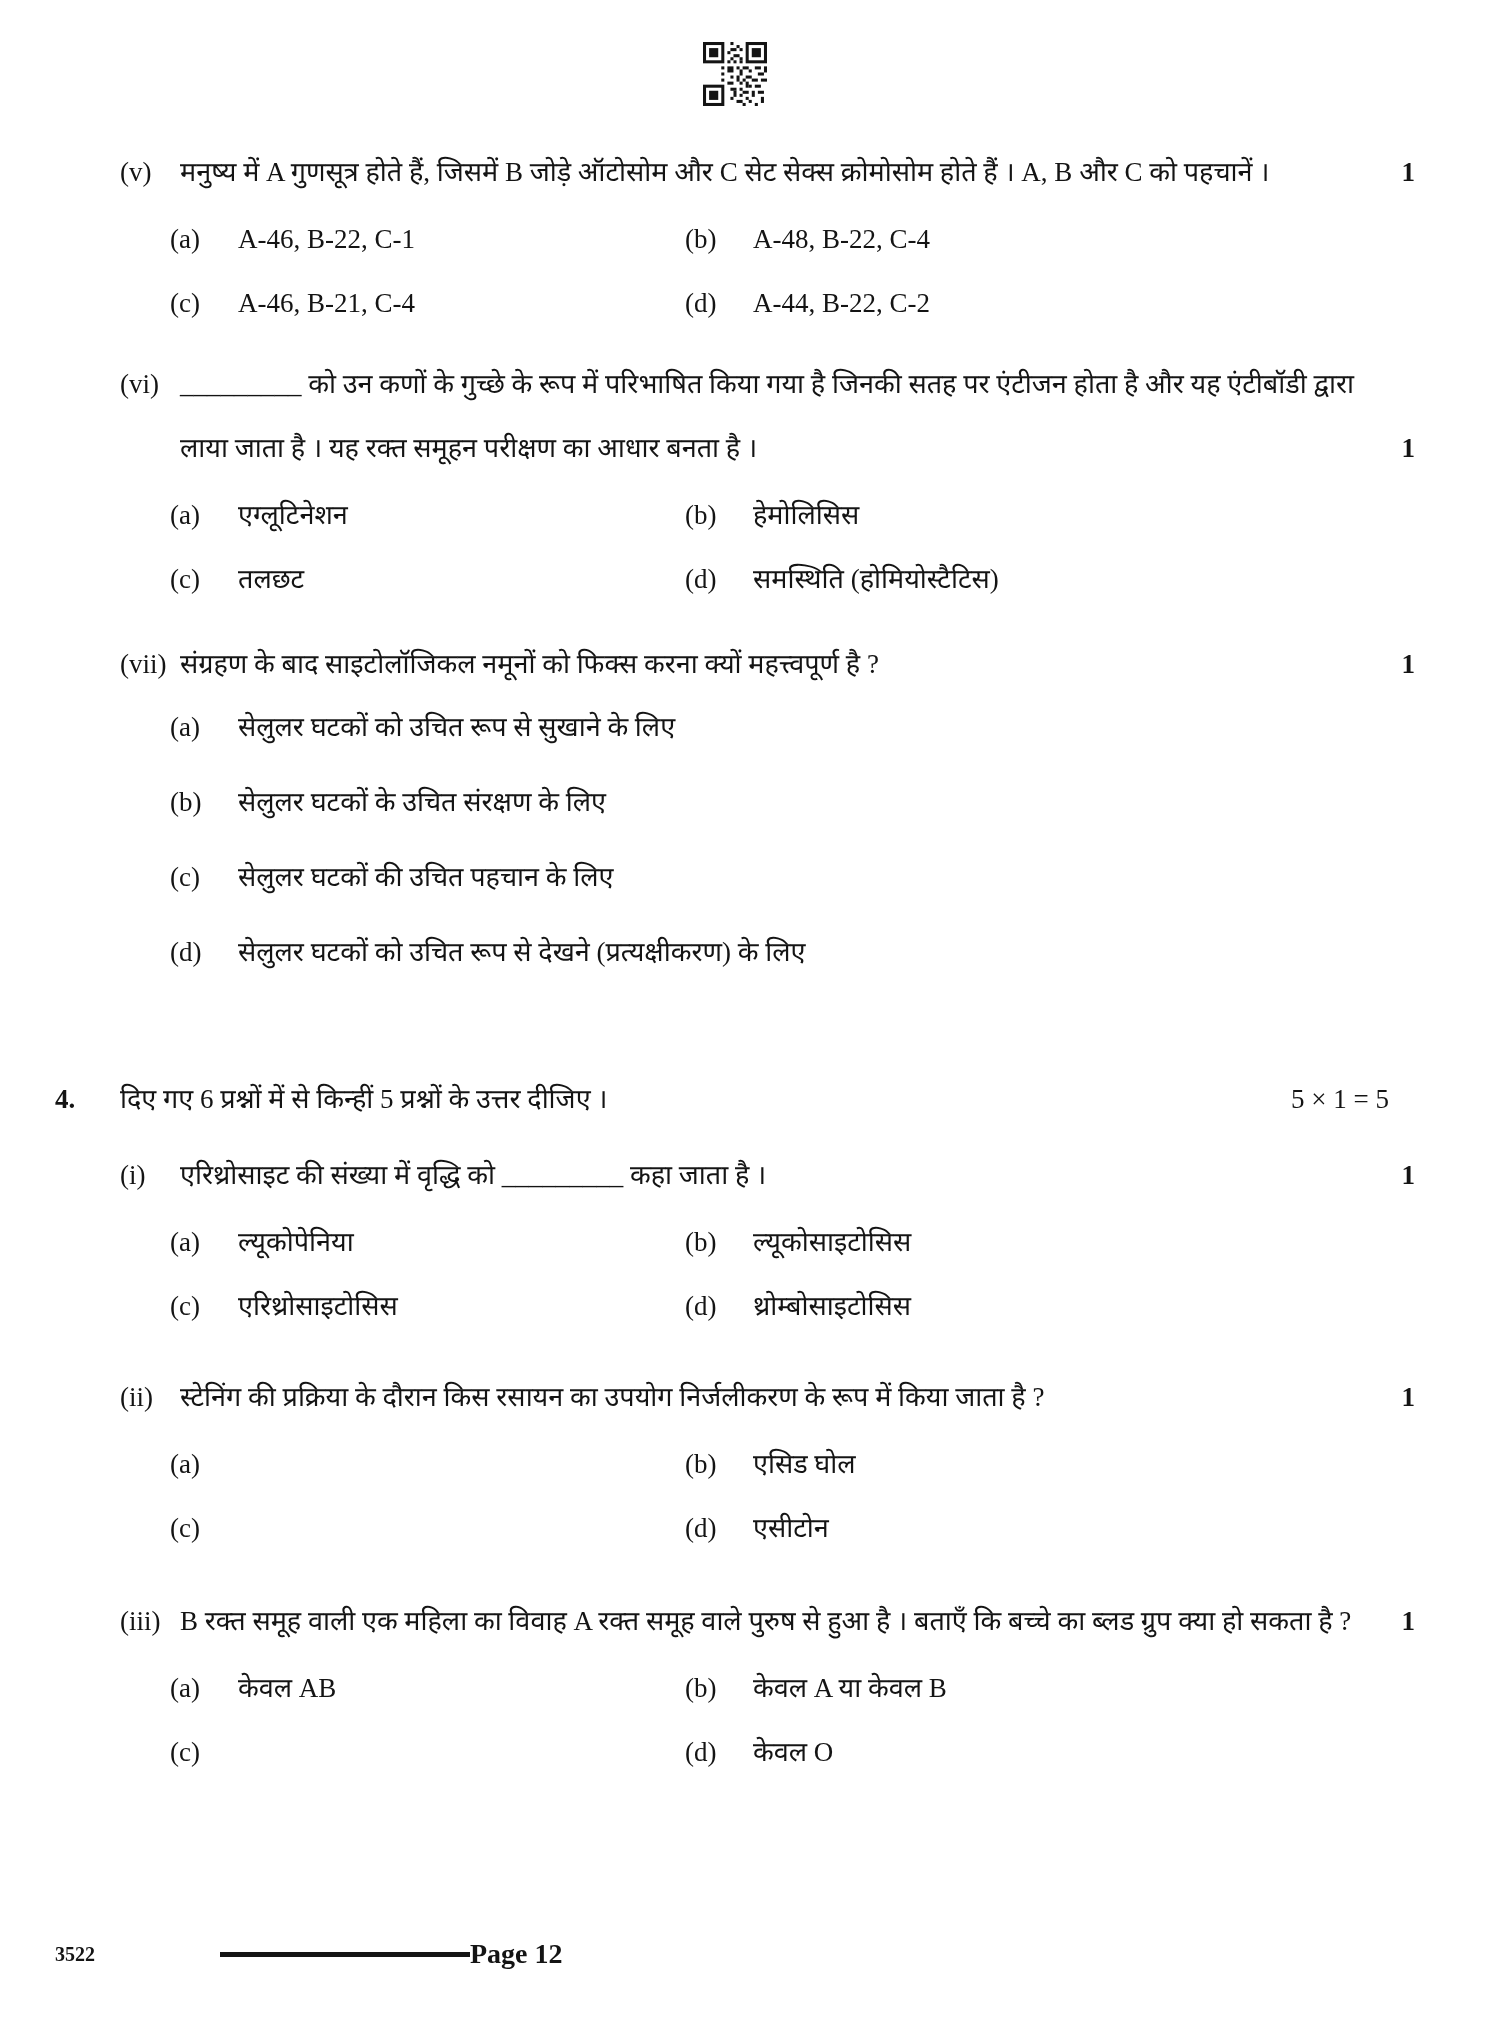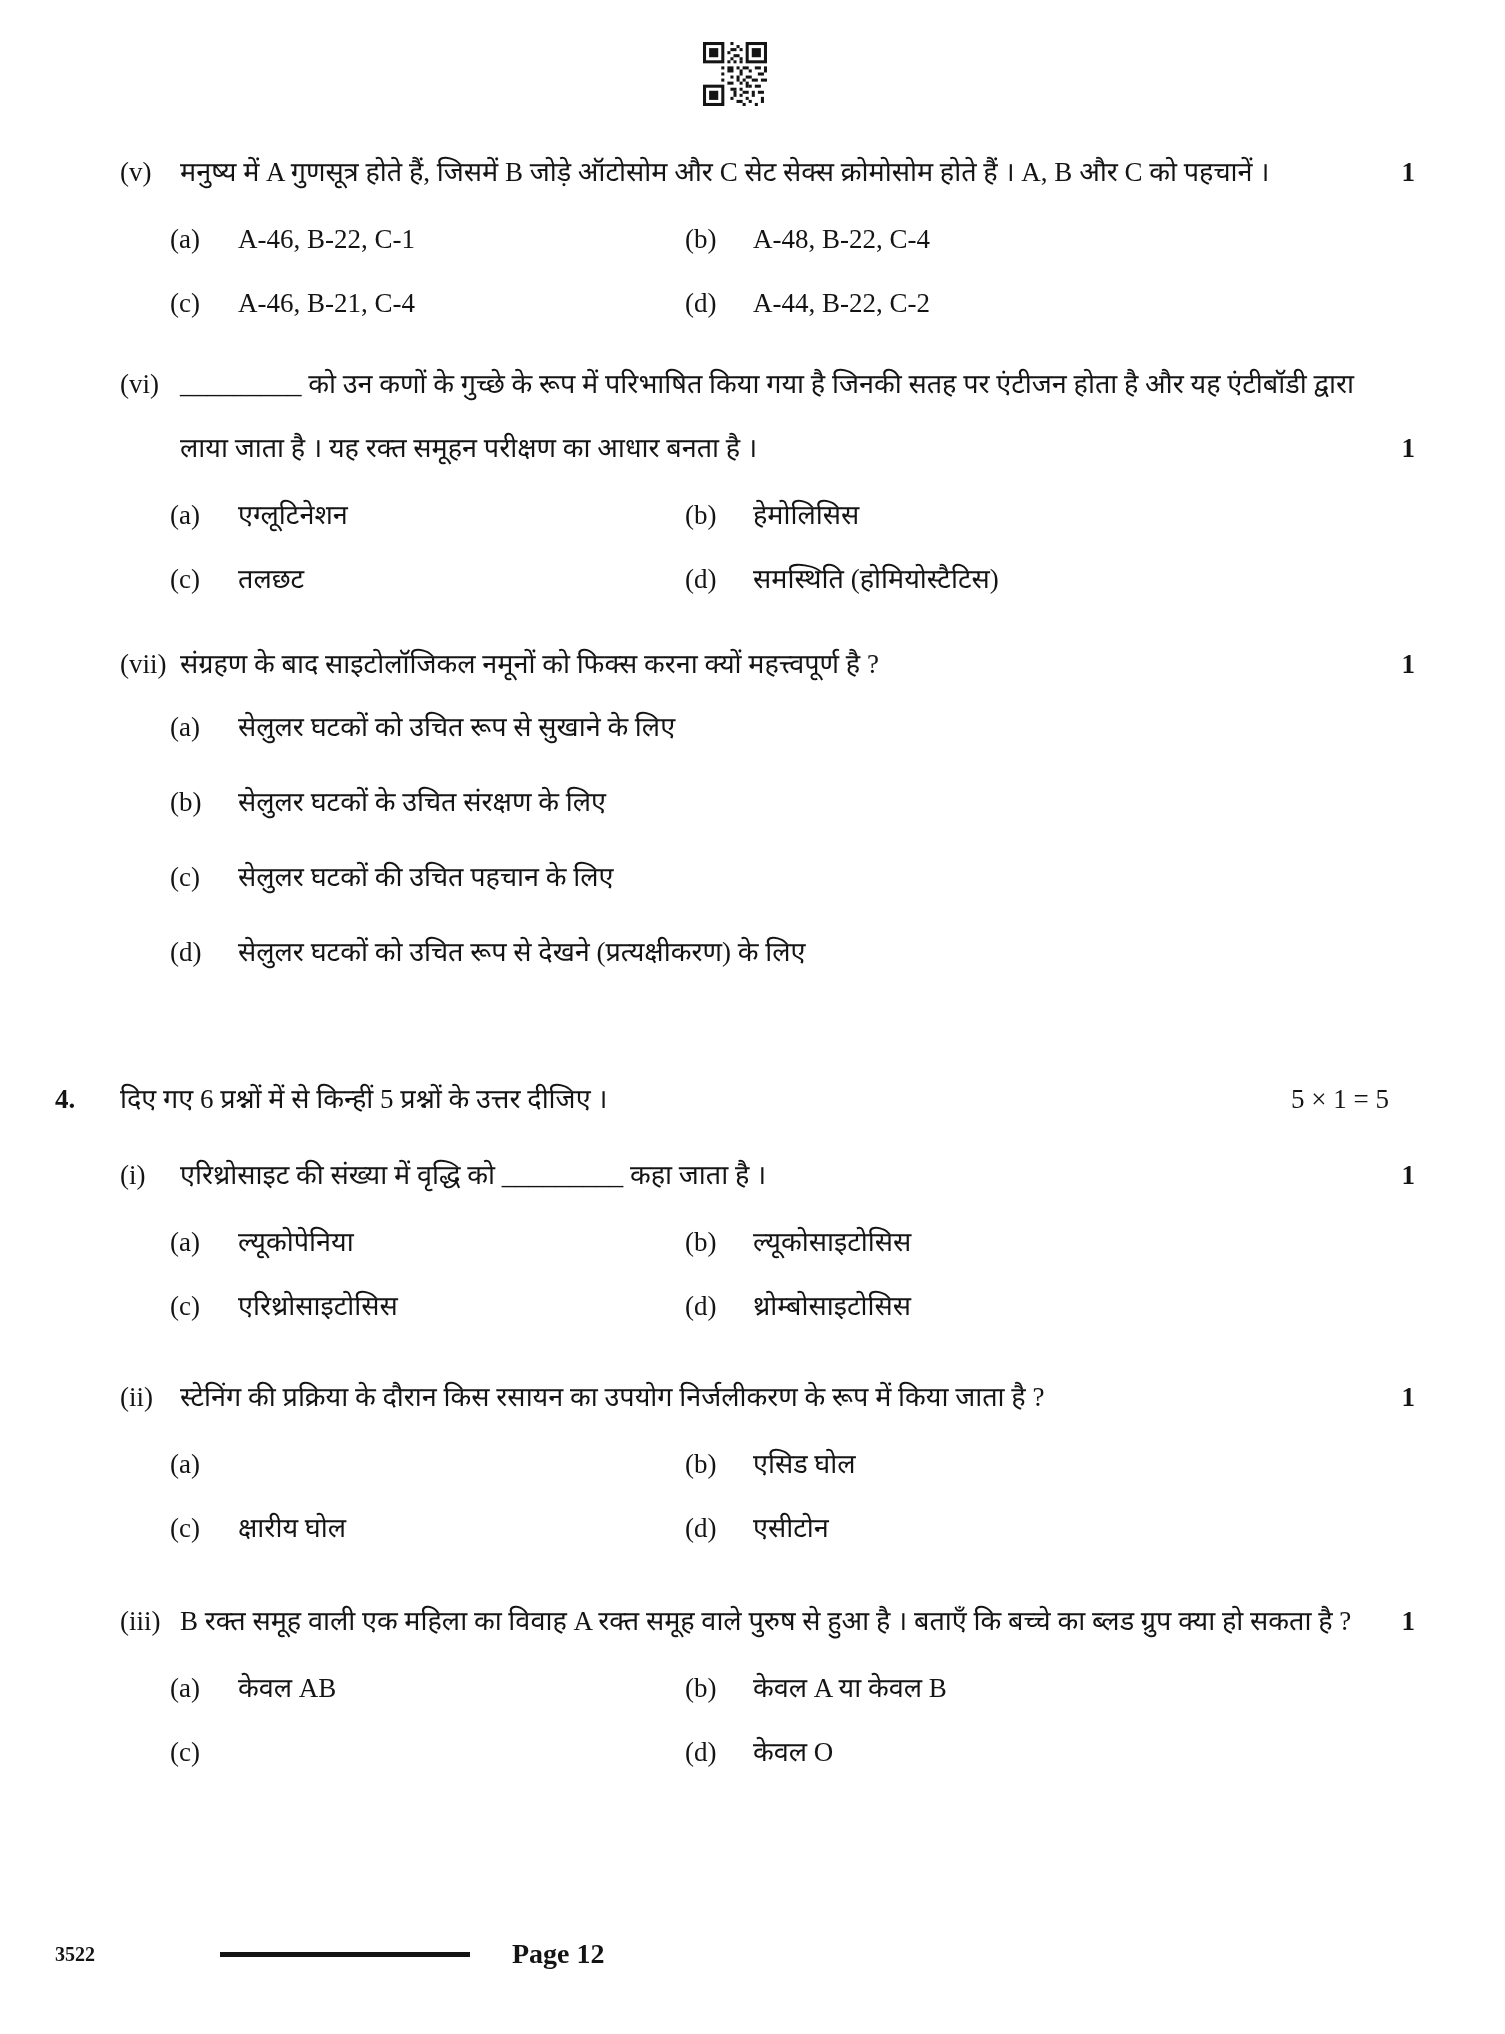--- a/index.html
+++ b/index.html
@@ -253,7 +253,6 @@
       </div>
       <div class="opt">
         <span class="optlabel">(c)</span>
-        <span class="opttext">क्षारीय घोल</span>
       </div>
       <div class="opt">
         <span class="optlabel">(d)</span>

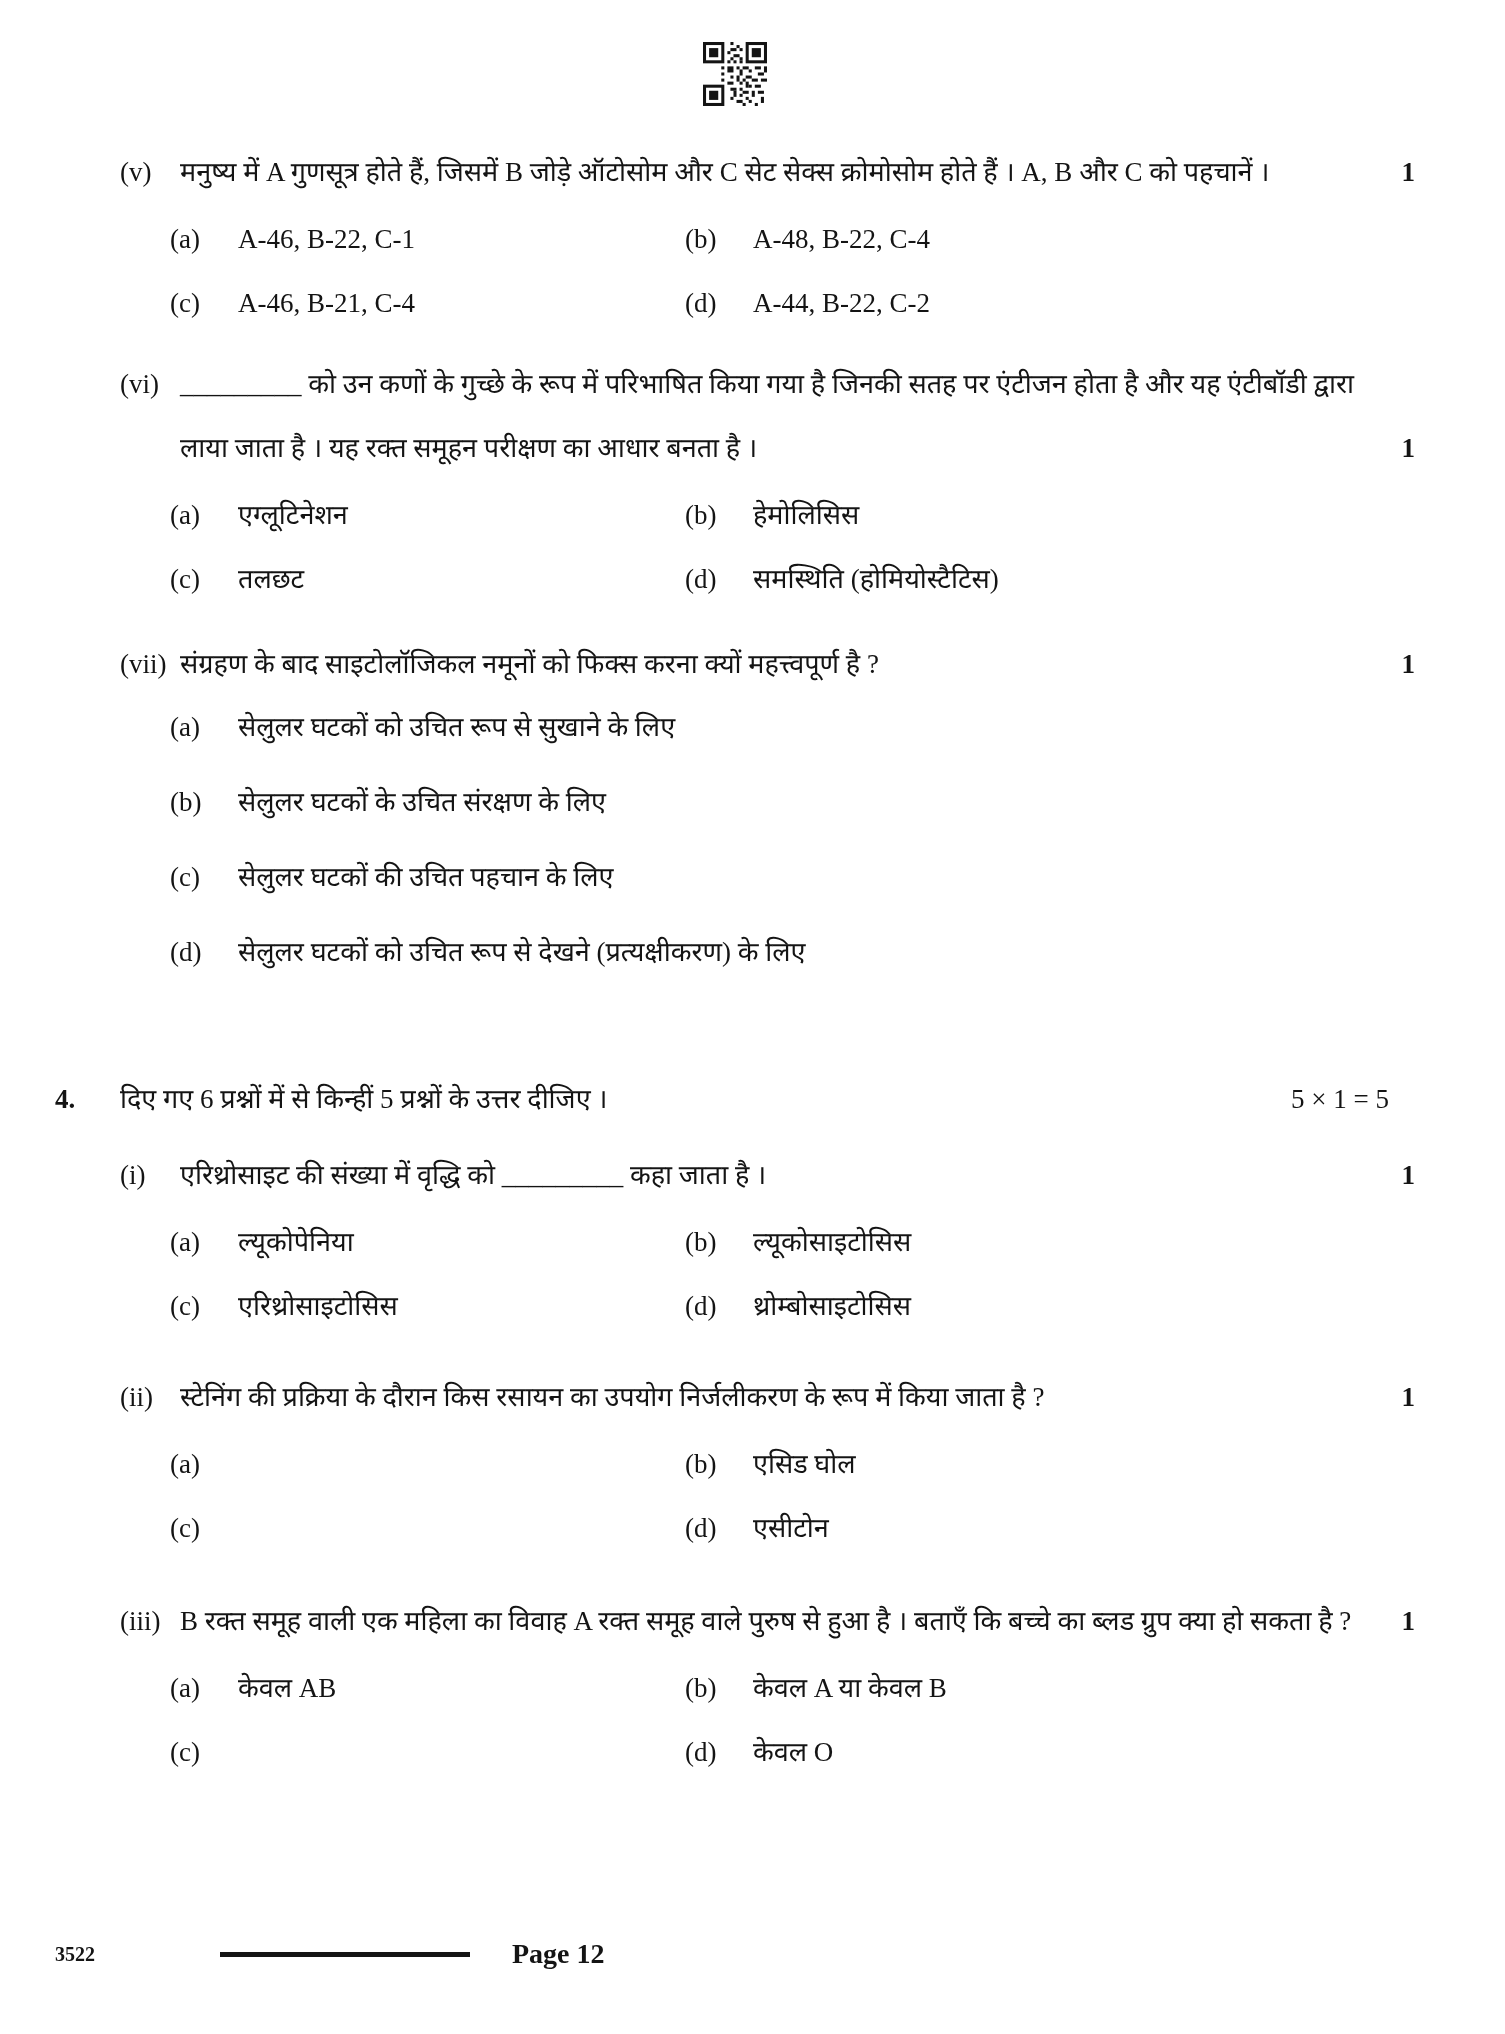--- a/index.html
+++ b/index.html
@@ -59,7 +59,7 @@
   }
   .footer-code{font-weight:bold;font-size:20px;}
   .footer-rule{width:250px;height:5px;background:#141414;margin-left:125px;}
-  .footer-page{font-weight:bold;font-size:28px;margin-left:42px;}
+  .footer-page{font-weight:bold;font-size:28px;}
 </style>
 </head>
 <body>

